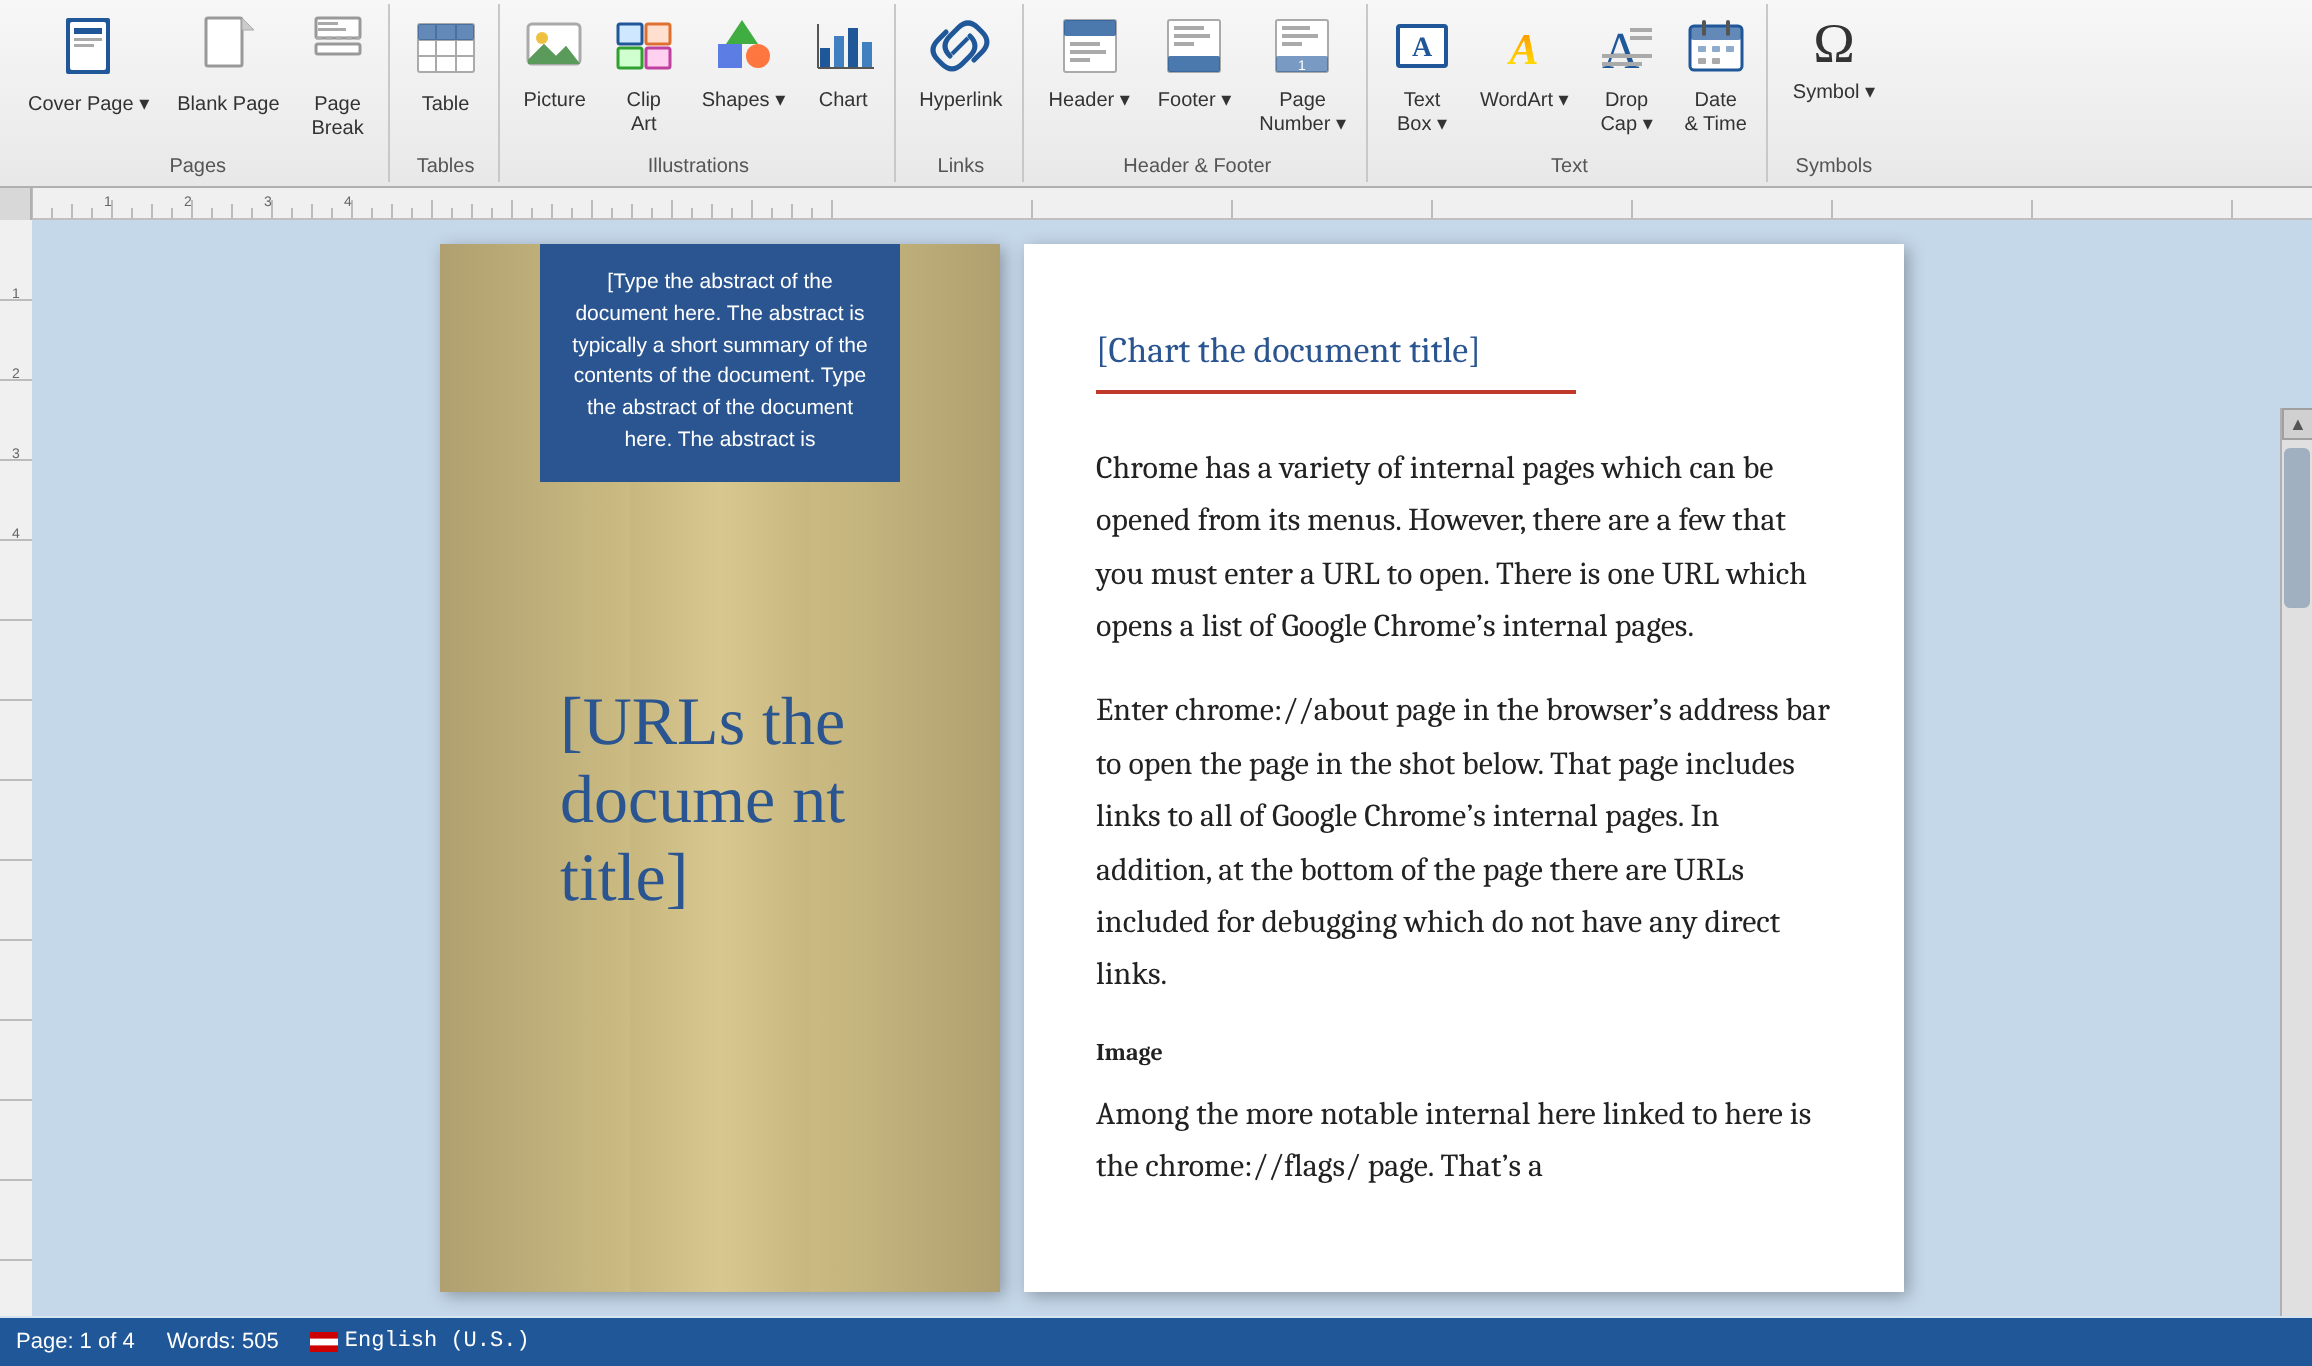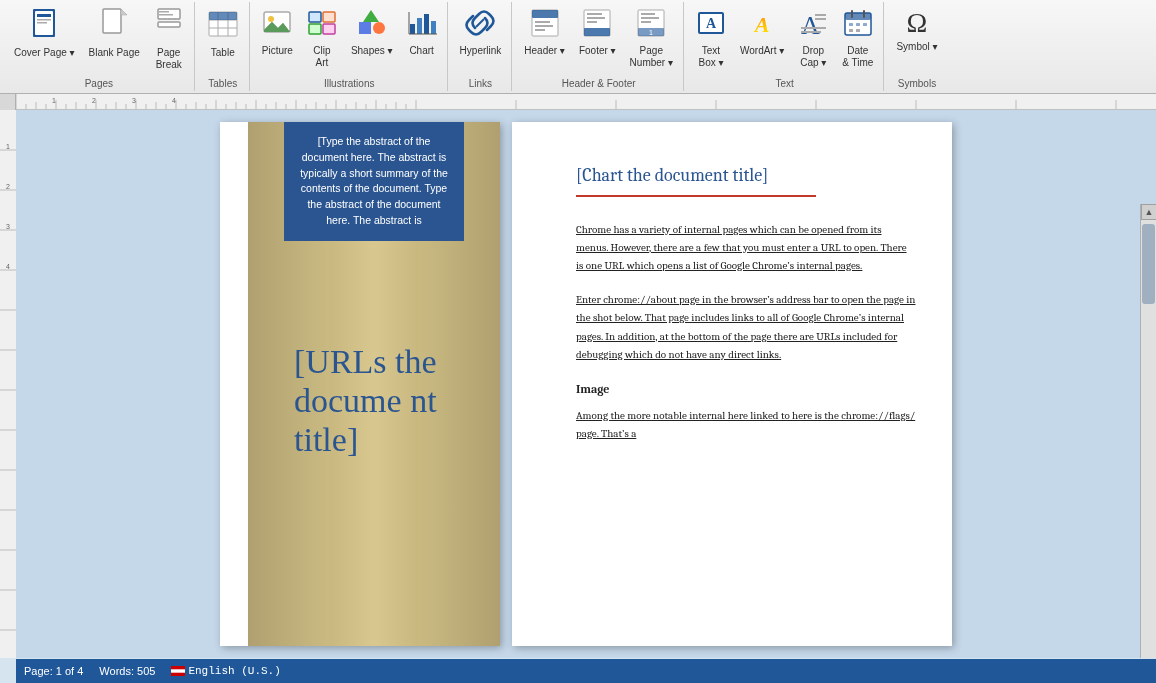--- a/index.html
+++ b/index.html
@@ -68,7 +68,6 @@
       background: white;
       box-shadow: 2px 2px 8px rgba(0,0,0,0.3);
       position: relative;
-      padding-left: 28px;
     }
     .page-left {
       width: 280px;

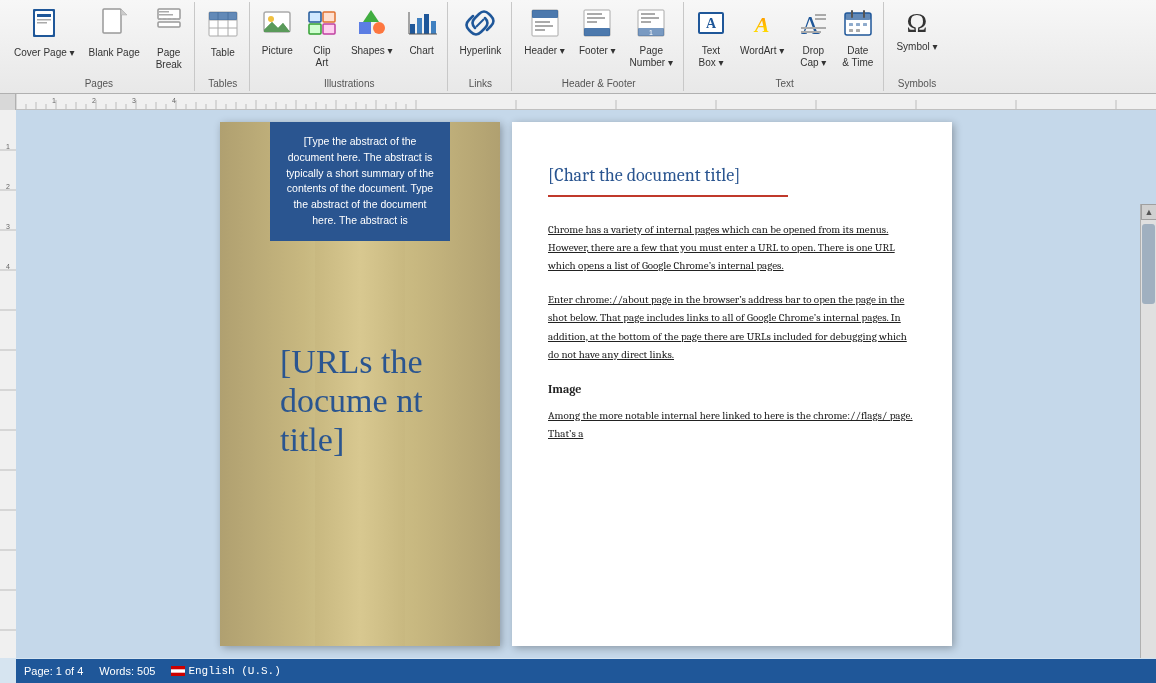--- a/index.html
+++ b/index.html
@@ -147,9 +147,8 @@
     }
     .doc-para {
       margin-bottom: 16px;
-      font-size: 11px;
+      font-size: 16px;
       line-height: 1.65;
-      text-decoration: underline;
     }
     .doc-heading {
       font-family: 'Cambria', Georgia, serif;

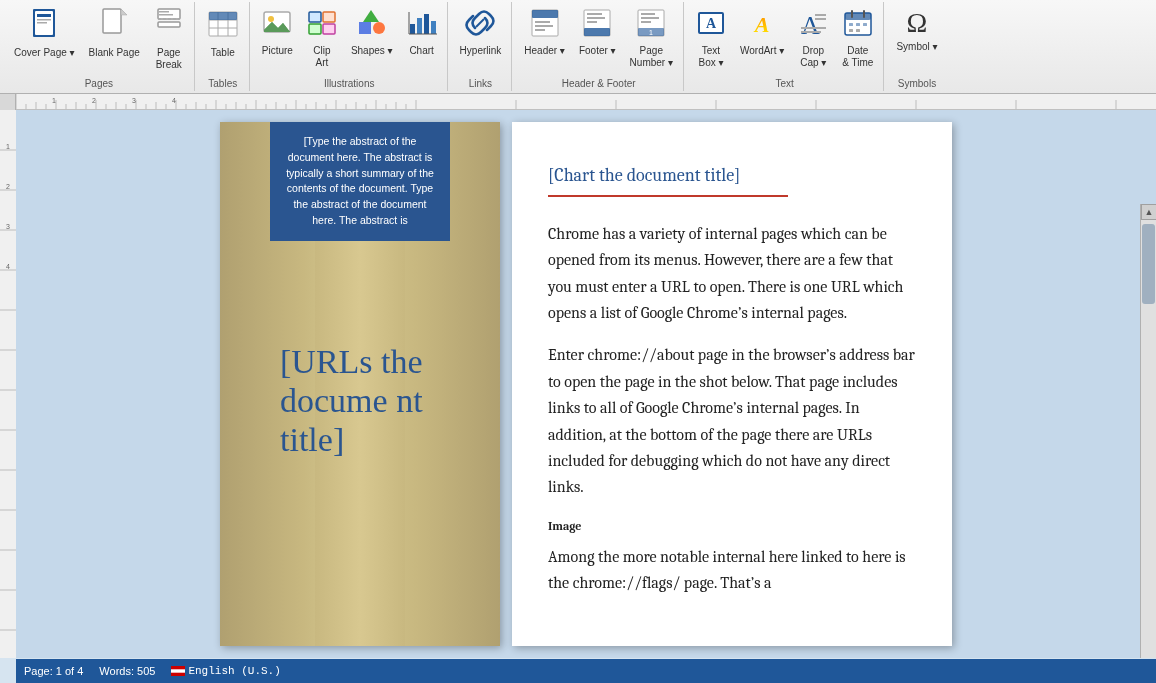--- a/index.html
+++ b/index.html
@@ -170,7 +170,7 @@
       font-size: 11px;
       position: absolute;
       bottom: 0;
-      left: 16px;
+      left: 0;
       right: 0;
     }
     .status-item { color: white; font-size: 11px; white-space: nowrap; }

